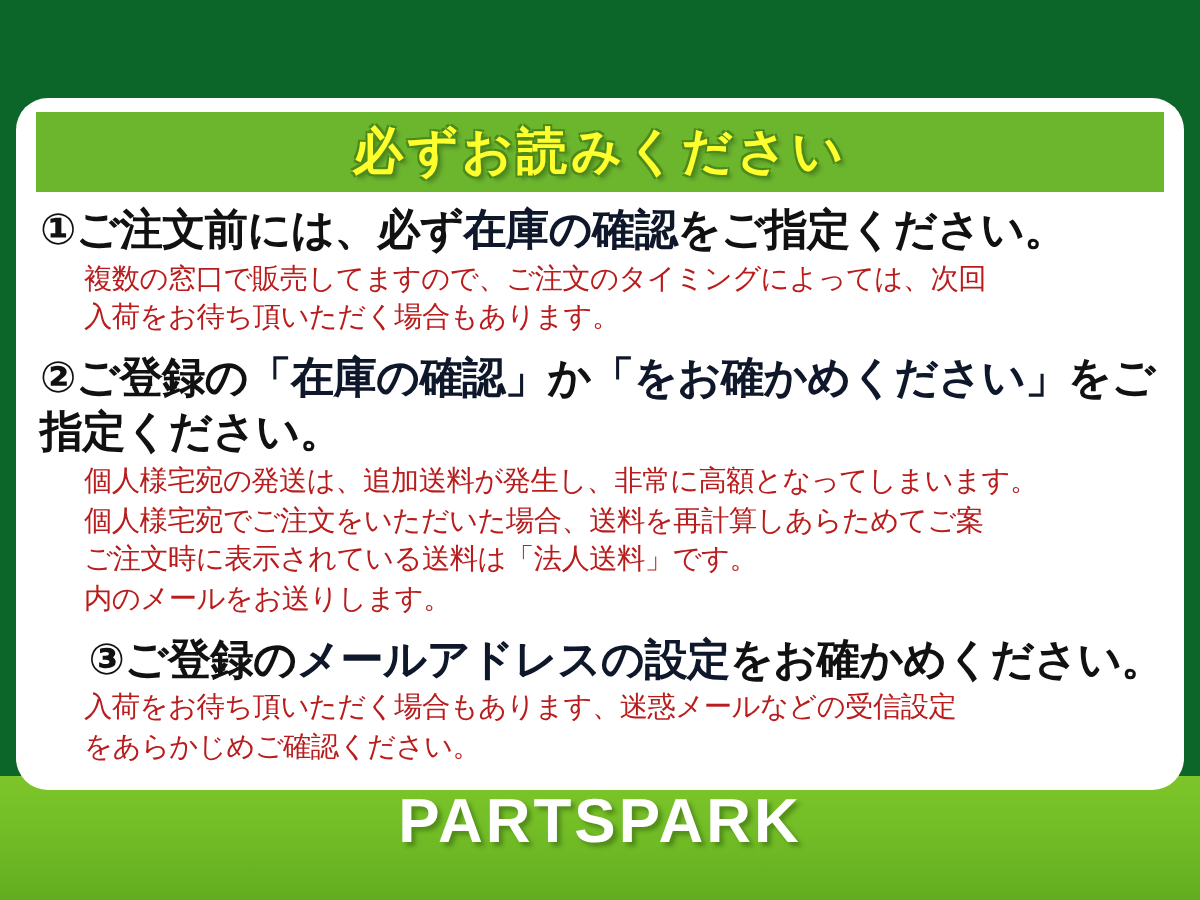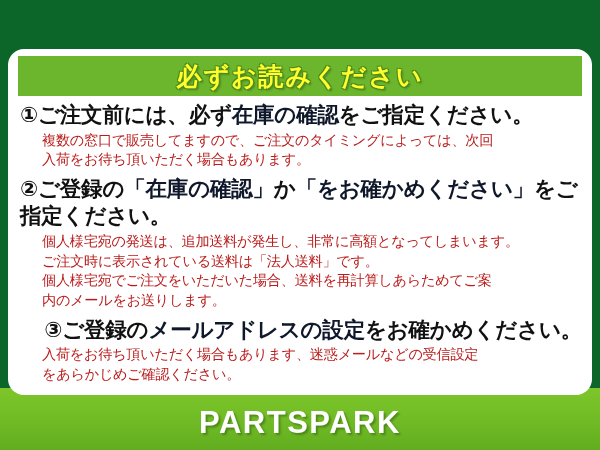--- a/index.html
+++ b/index.html
@@ -165,8 +165,8 @@
         </div>
         <div class="item-sub">
           <span class="line">個人様宅宛の発送は、追加送料が発生し、非常に高額となってしまいます。</span>
+          <span class="line">個人様宅宛でご注文をいただいた場合、送料を再計算しあらためてご案</span>
           <span class="line">ご注文時に表示されている送料は「法人送料」です。</span>
-          <span class="line">個人様宅宛でご注文をいただいた場合、送料を再計算しあらためてご案</span>
           <span class="line">内のメールをお送りします。</span>
         </div>
       </div>

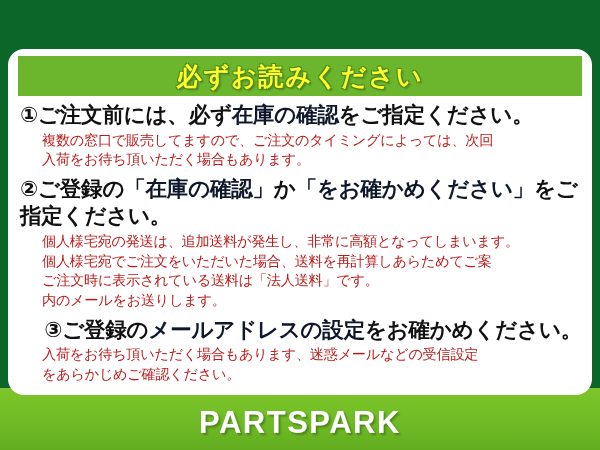--- a/index.html
+++ b/index.html
@@ -118,7 +118,7 @@
     position: absolute;
     left: 0;
     right: 0;
-    bottom: 0;
+    bottom: 12px;
     height: 55px;
     display: flex;
     align-items: center;

